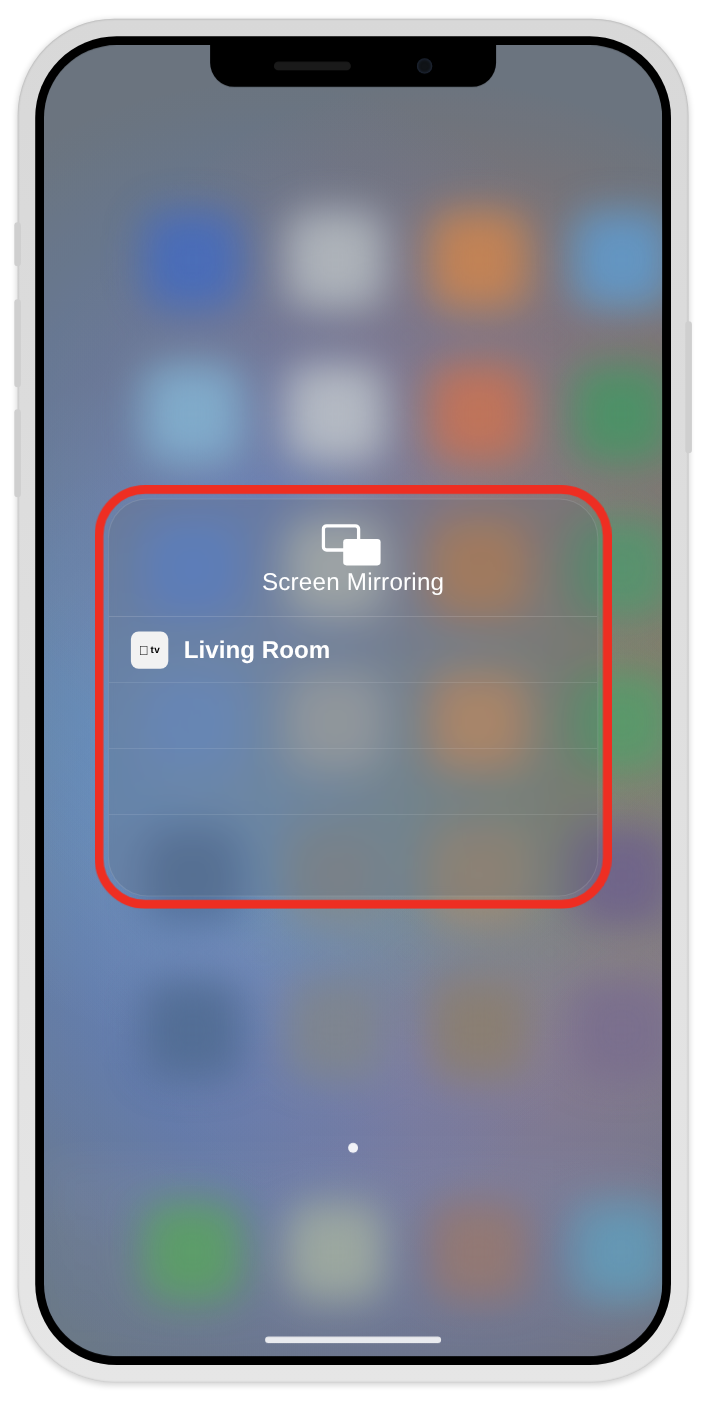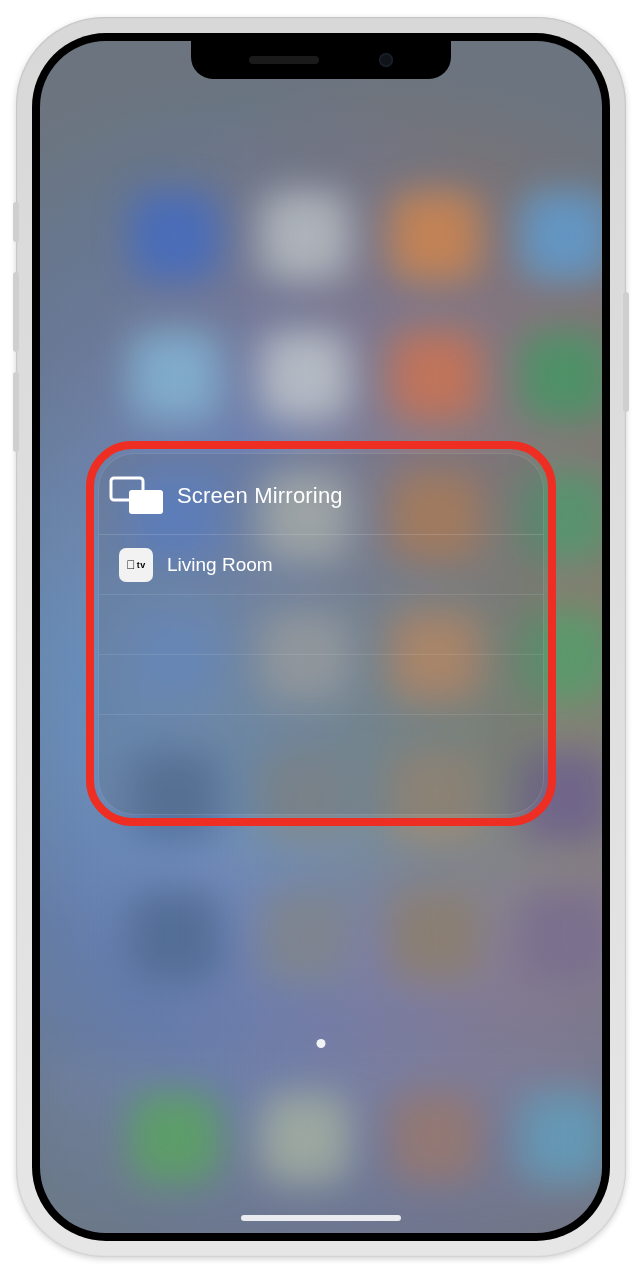--- a/index.html
+++ b/index.html
@@ -121,7 +121,7 @@
       border:1px solid rgba(255,255,255,.12);
     }
     .mirror-header{
-      display:flex;flex-direction:row;align-items:center;gap:10px;
+      display:flex;flex-direction:column;align-items:center;gap:0;
       padding:22px 10px 18px;
     }
     .mirror-icon svg{display:block}

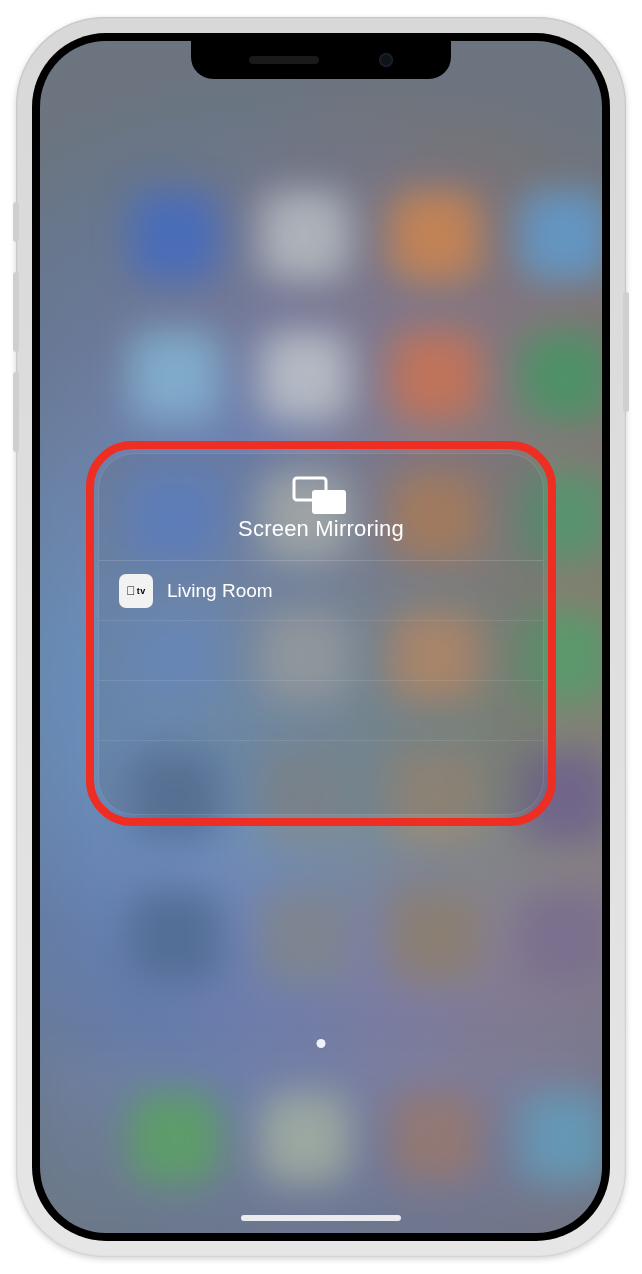--- a/index.html
+++ b/index.html
@@ -138,7 +138,7 @@
       font-size:9px;font-weight:700;letter-spacing:.5px;
     }
     .row .app-icon span.apple{font-size:12px;line-height:1;margin-right:1px}
-    .row .label{font-size:19px;font-weight:400;color:#fff}
+    .row .label{font-size:22px;font-weight:700;color:#fff}
 
     
     .side-btn{position:absolute;background:#cfcfcf;border-radius:4px}

